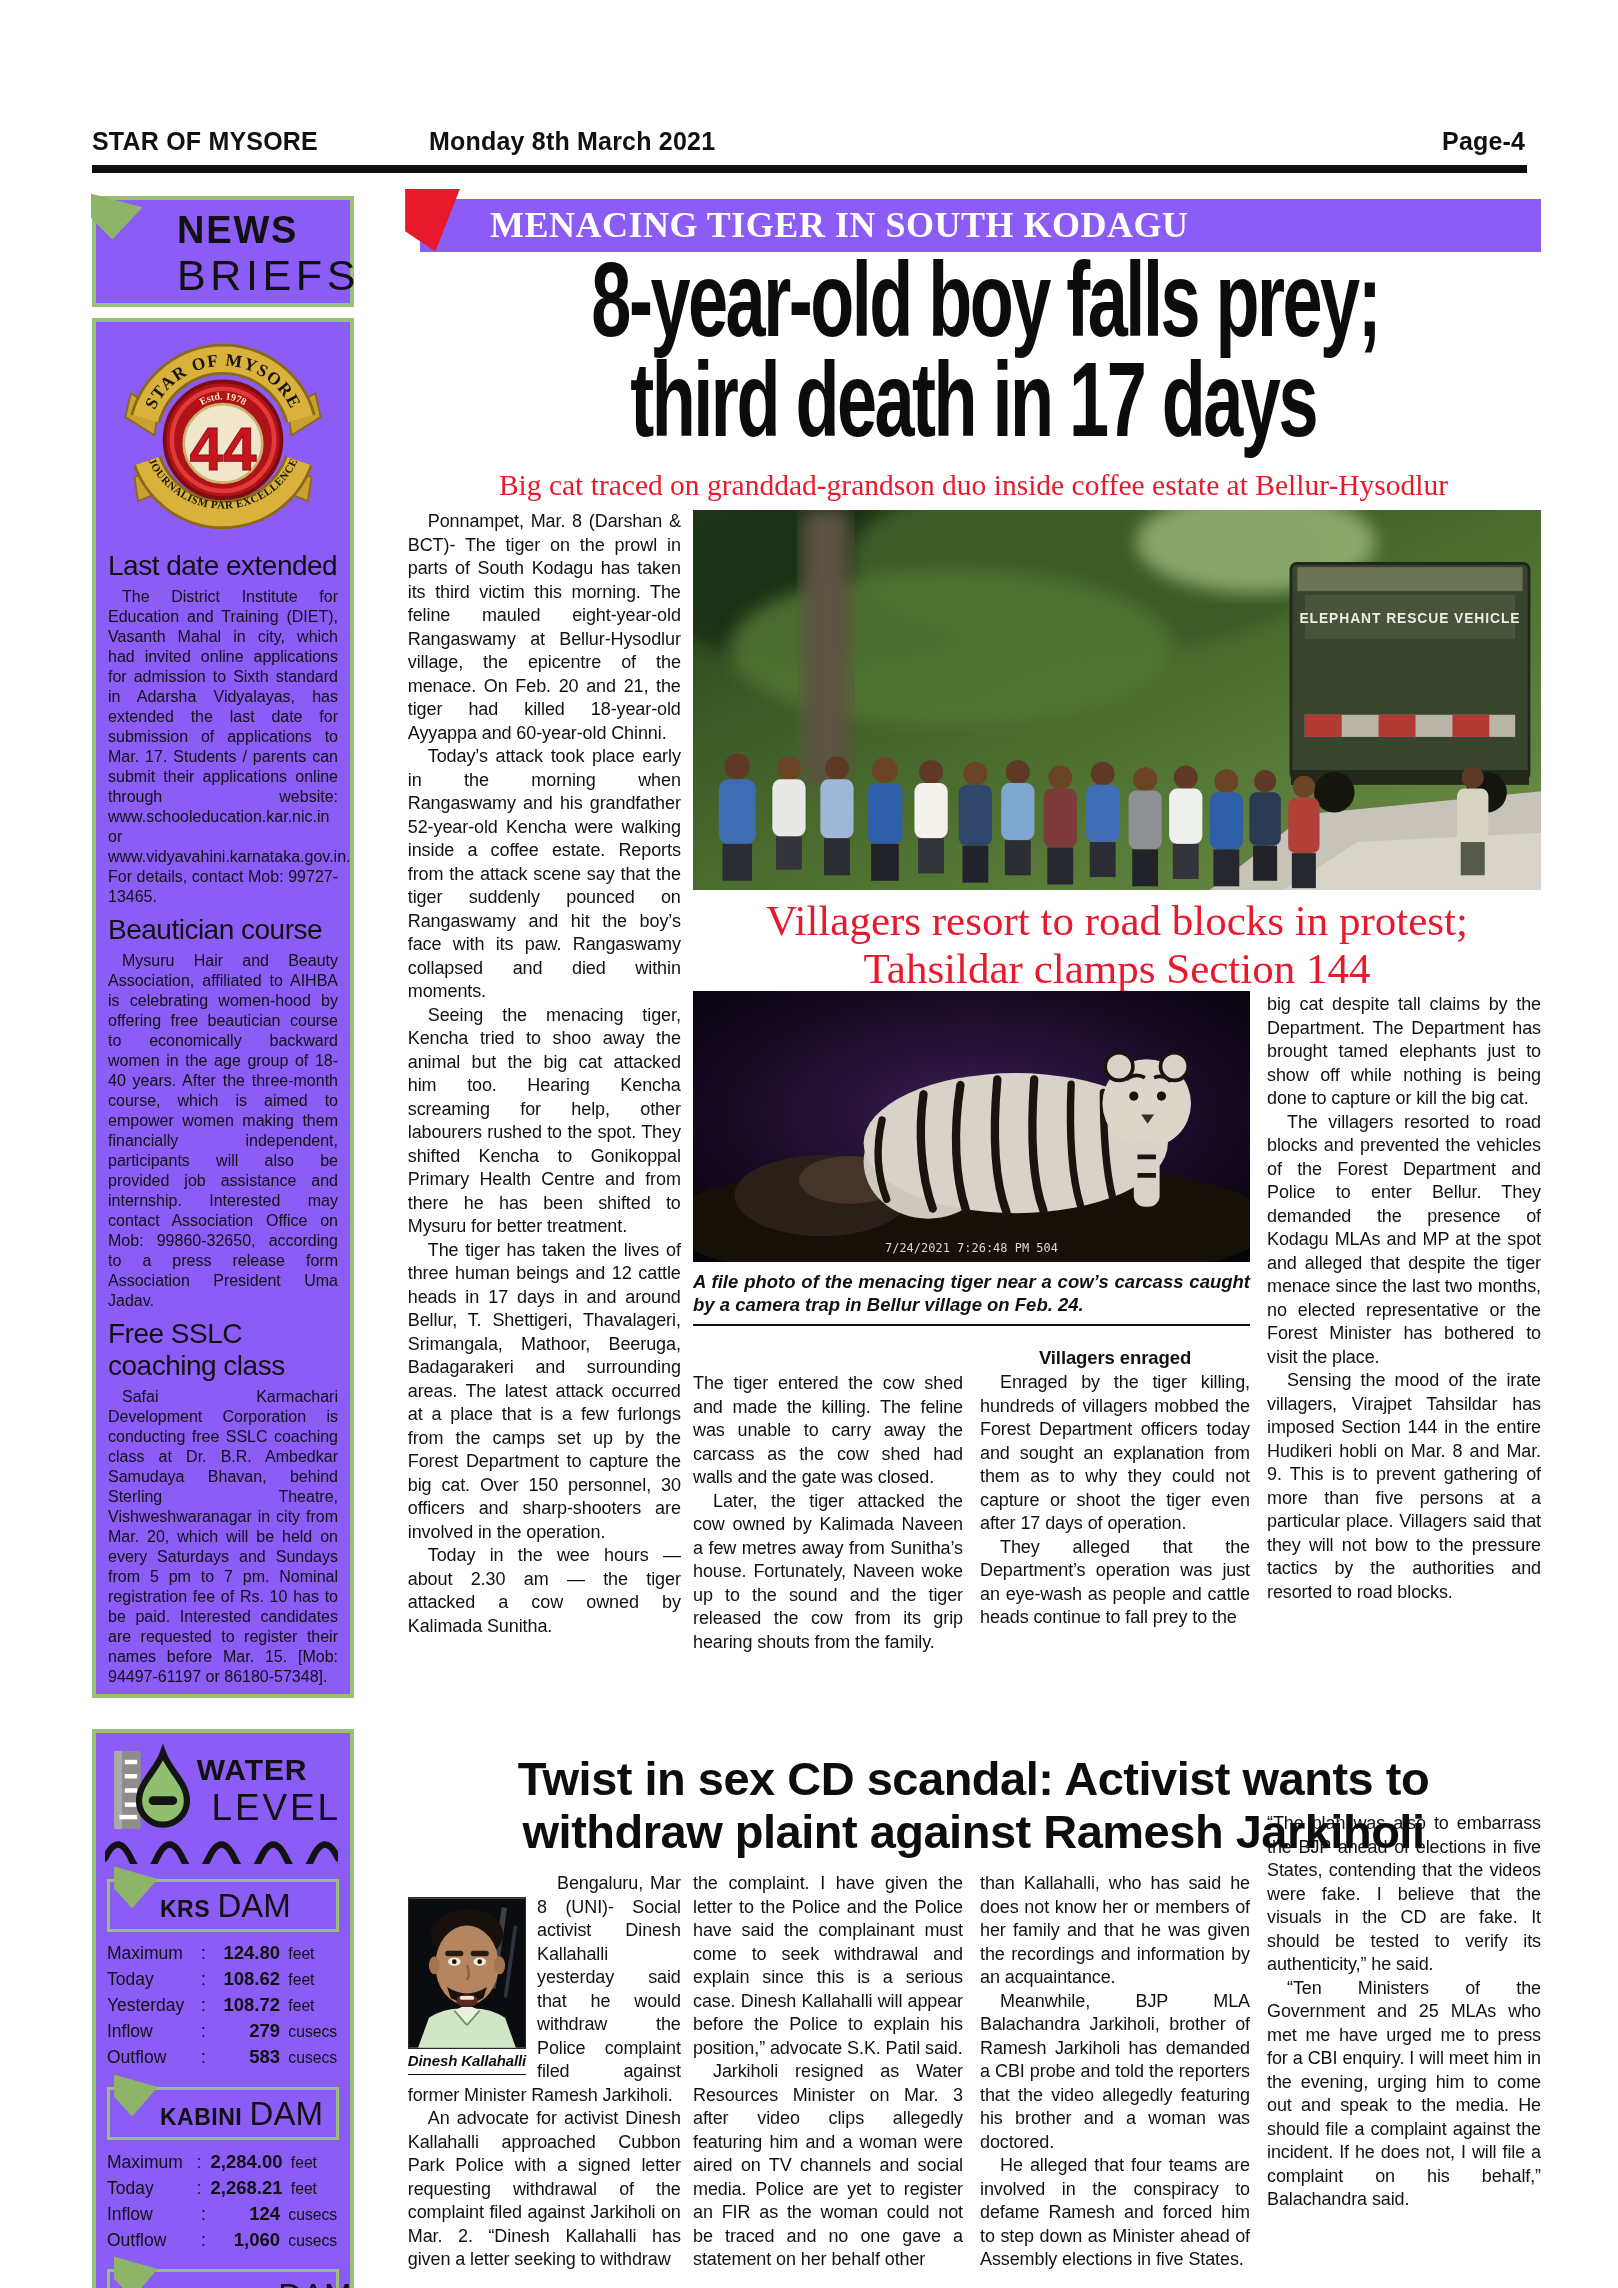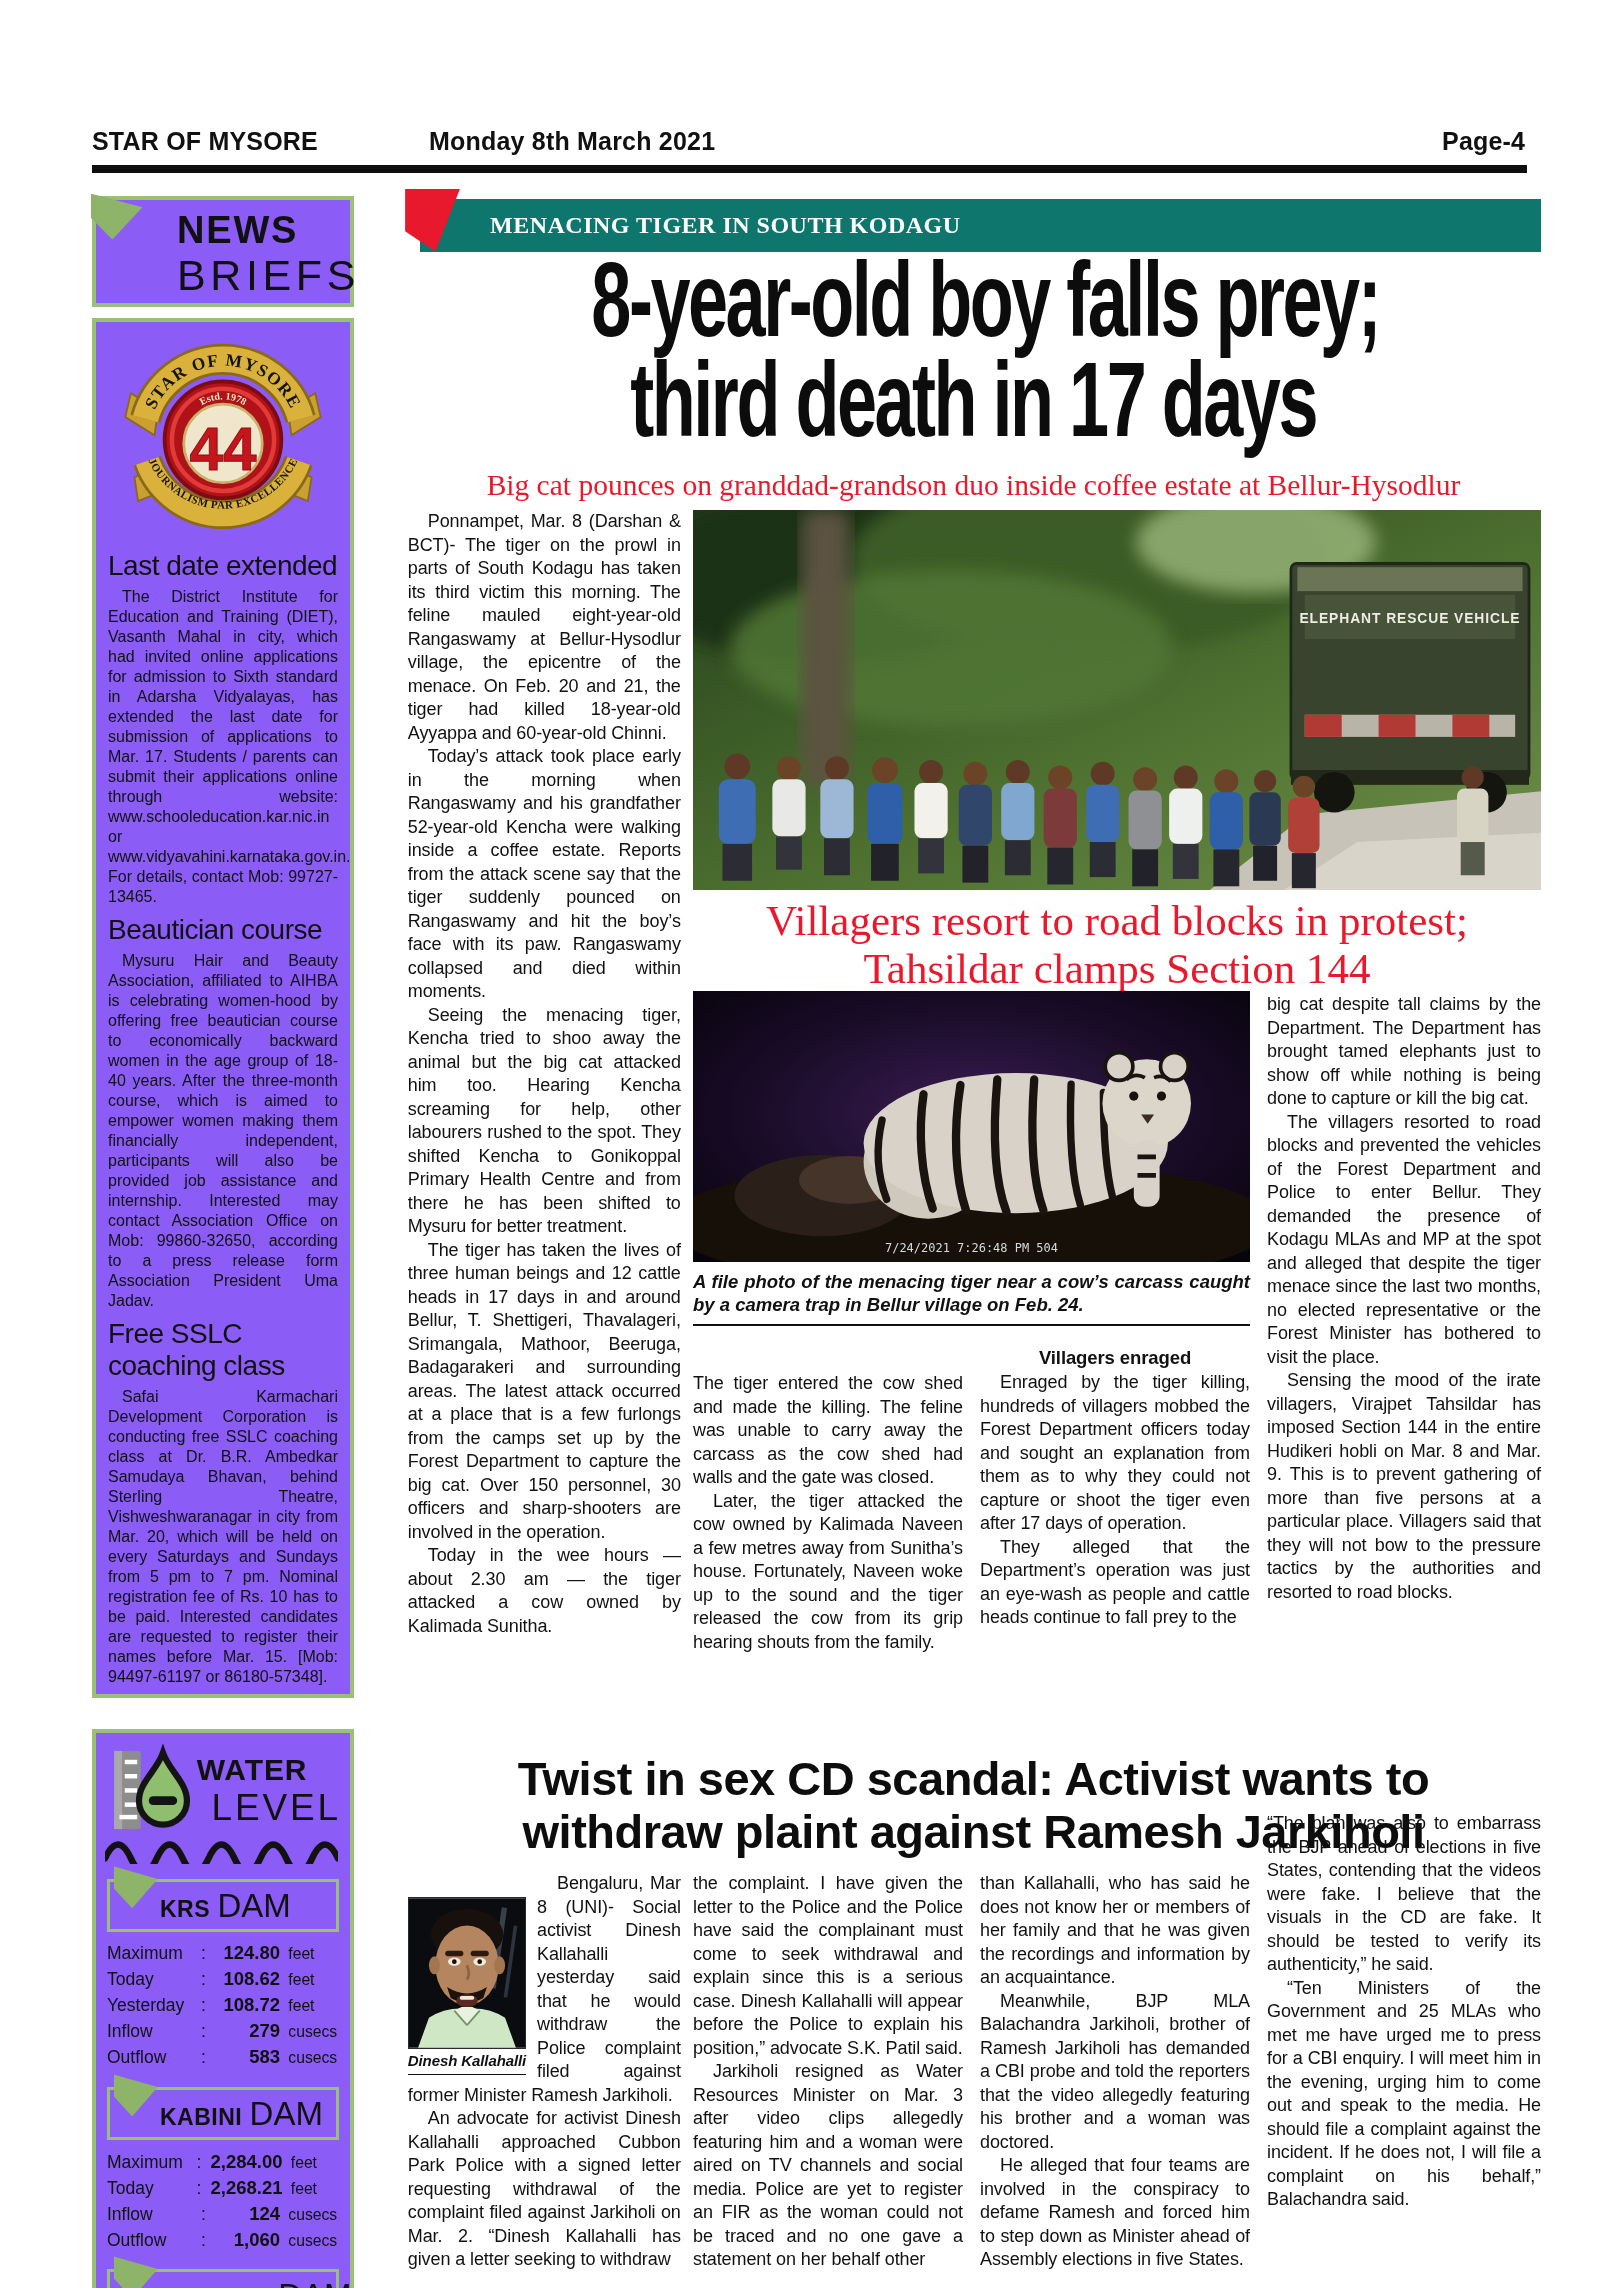--- a/index.html
+++ b/index.html
@@ -46,8 +46,8 @@
 
   
   .main { position:absolute; left:406px; top:194px; width:1135px; }
-  .kicker { position:absolute; top:4.6px; left:14px; width:1121px; height:53px; background:#0f766e; color:#fff;
-            font-family:"Liberation Serif", serif; font-weight:700; font-size:24px; line-height:53px;
+  .kicker { position:absolute; top:4.6px; left:14px; width:1121px; height:53px; background:#8b5cf6; color:#fff;
+            font-family:"Liberation Serif", serif; font-weight:700; font-size:36px; line-height:53px;
             padding-left:70px; letter-spacing:0.5px; }
   .kicker-flag { position:absolute; top:-5.5px; left:-0.9px; width:55px; height:63px; background:#e8192c;
                  clip-path:polygon(0 0,100% 0,55% 100%,0 68%); z-index:2; }

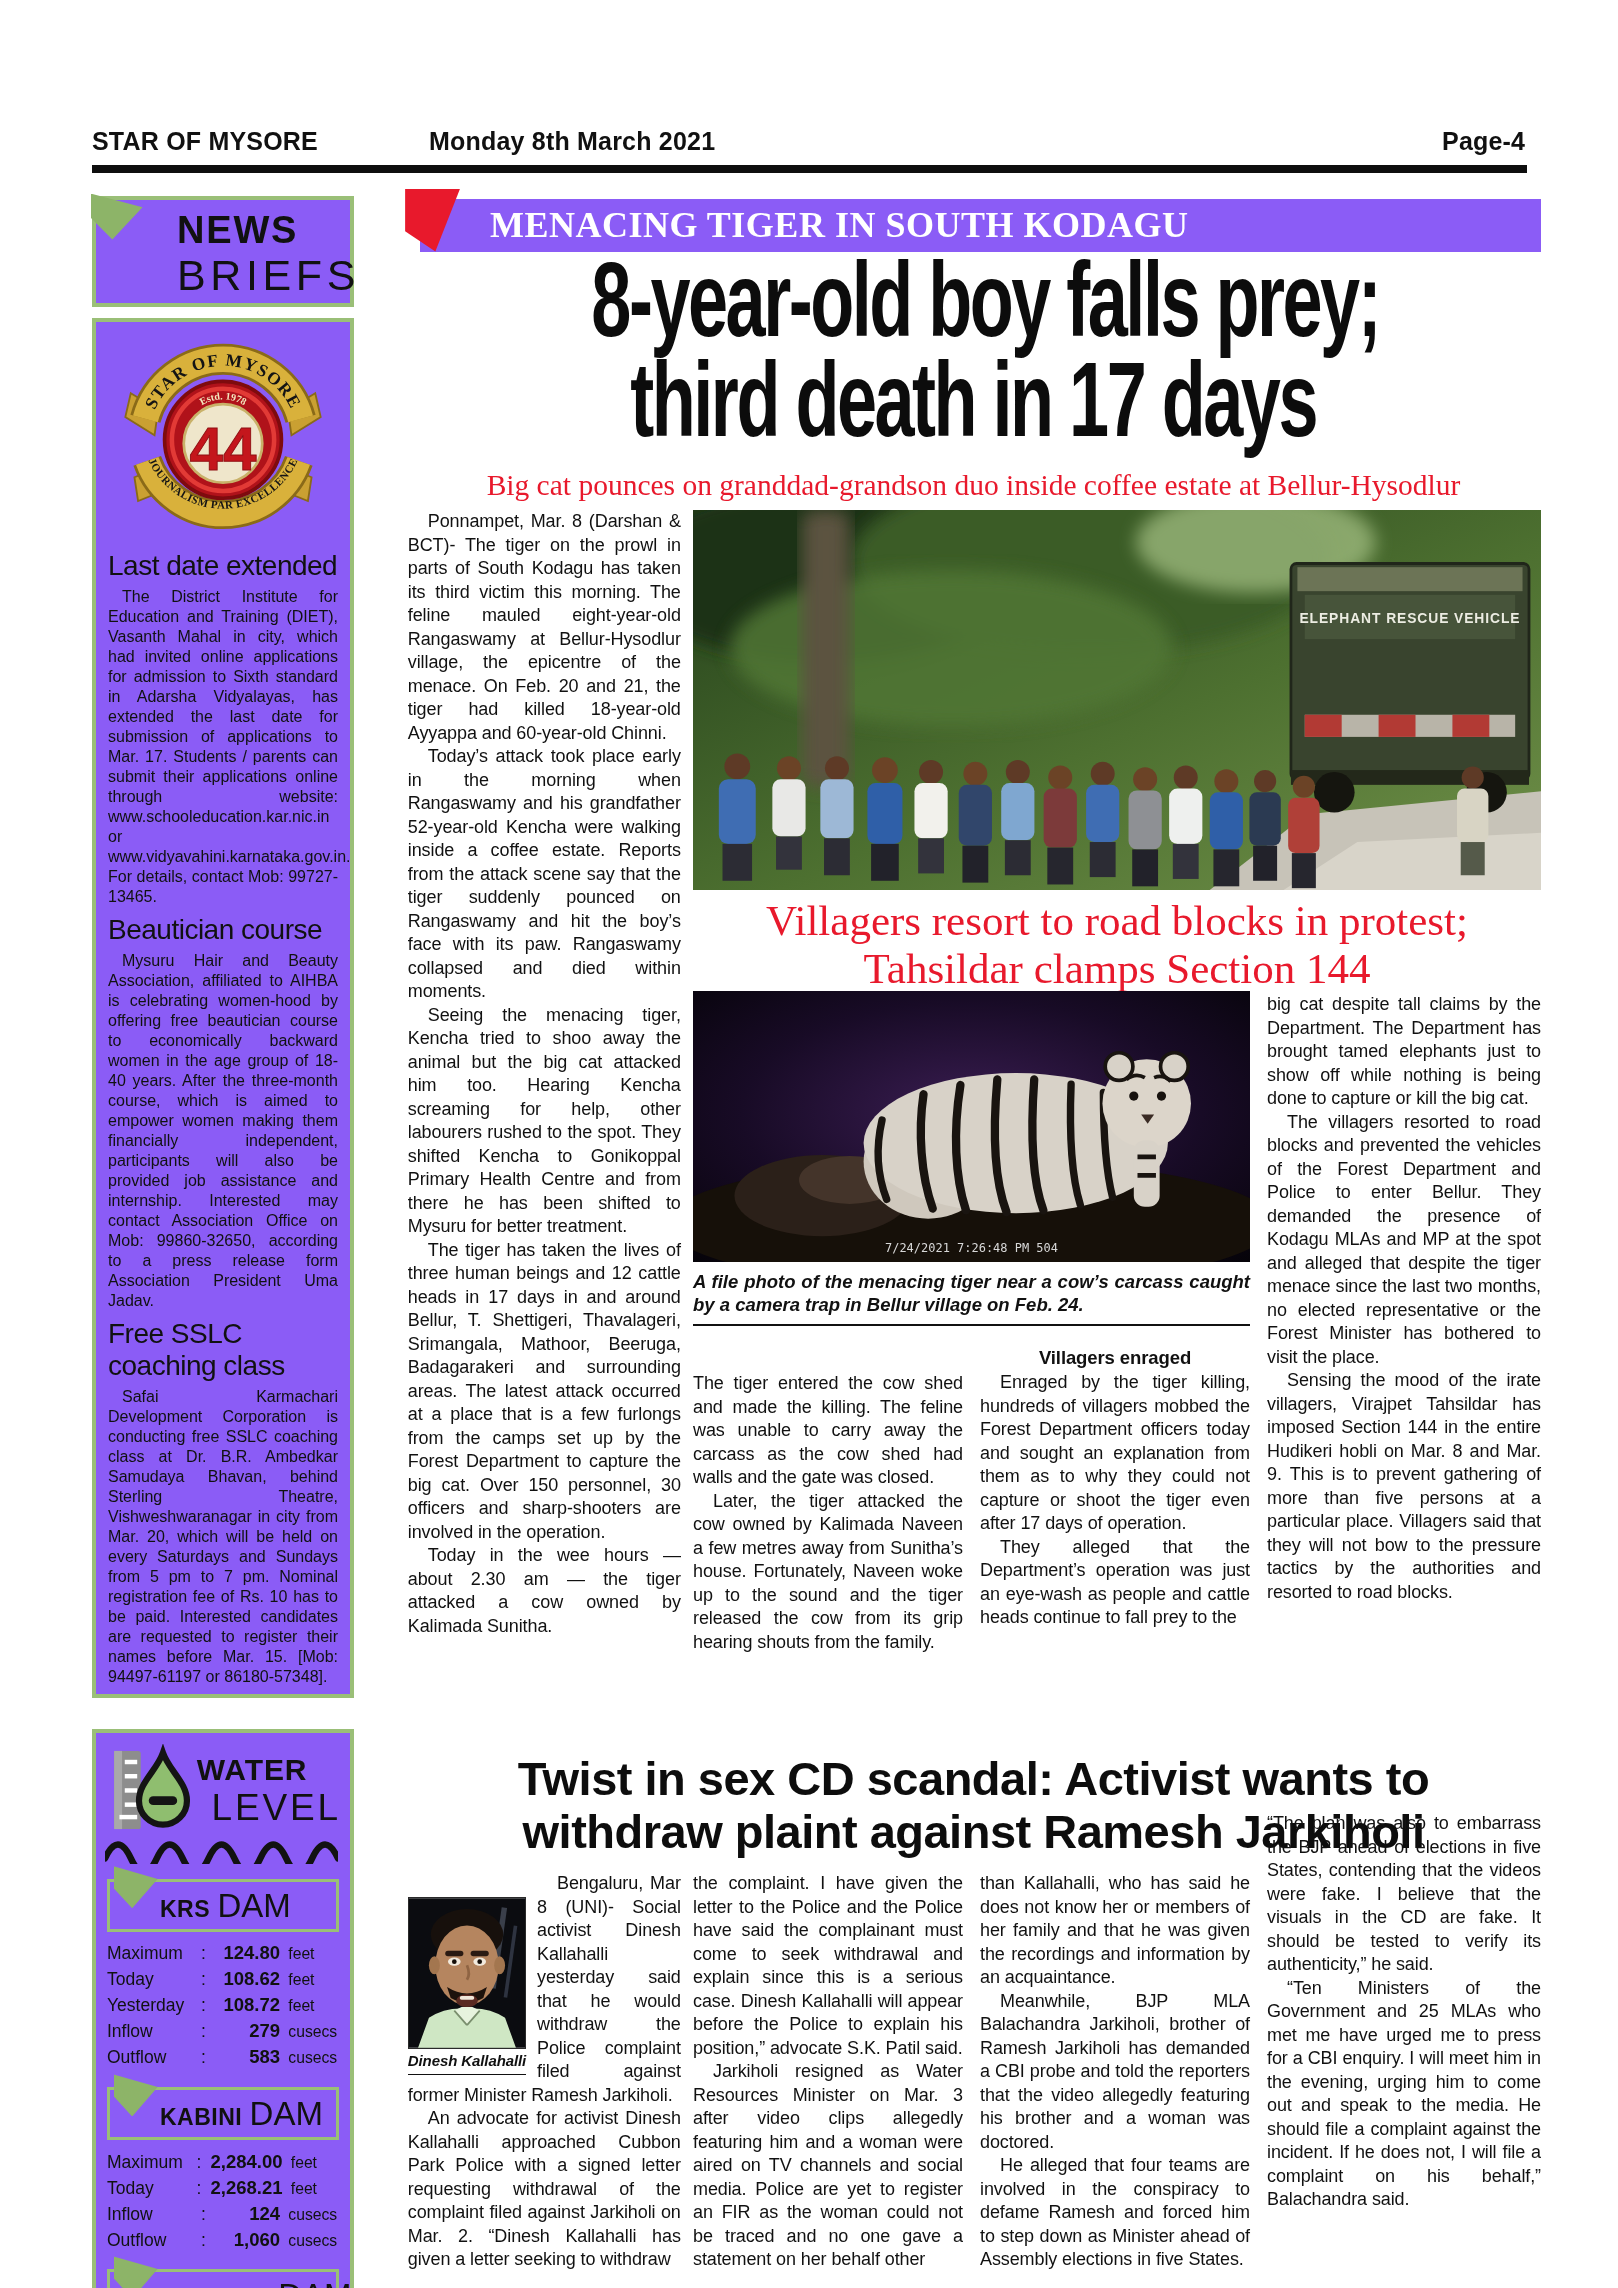--- a/index.html
+++ b/index.html
@@ -265,7 +265,7 @@
       <span class="hl-line"><span>third death in 17 days</span></span>
     </h1>
 
-    <div class="subhead">Big cat pounces on granddad-grandson duo inside coffee estate at Bellur-Hysodlur</div>
+    <div class="subhead">Big cat traced on granddad-grandson duo inside coffee estate at Bellur-Hysodlur</div>
 
     <div class="bodycol col1">
       <p>Ponnampet, Mar. 8 (Darshan &amp; BCT)- The tiger on the prowl in parts of South Kodagu has taken its third victim this morning. The feline mauled eight-year-old Rangaswamy at Bellur-Hysodlur village, the epicentre of the menace. On Feb. 20 and 21, the tiger had killed 18-year-old Ayyappa and 60-year-old Chinni.</p>

